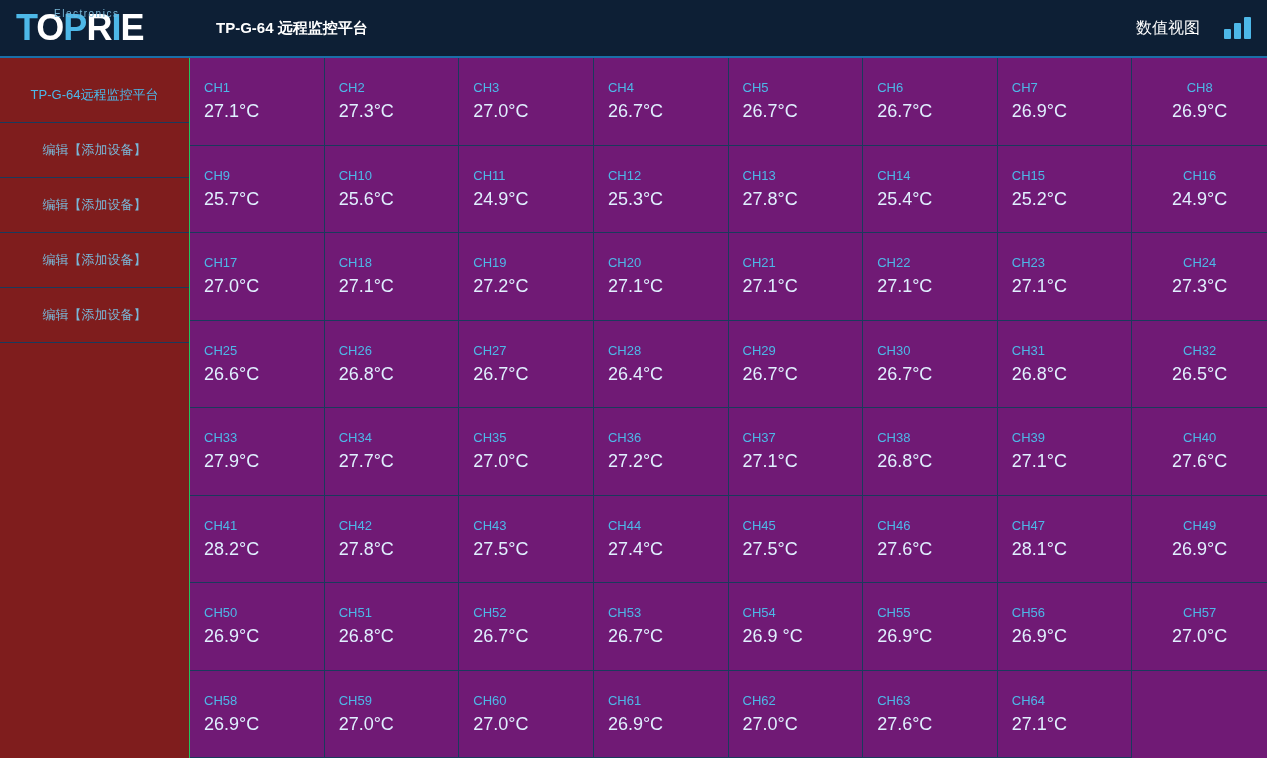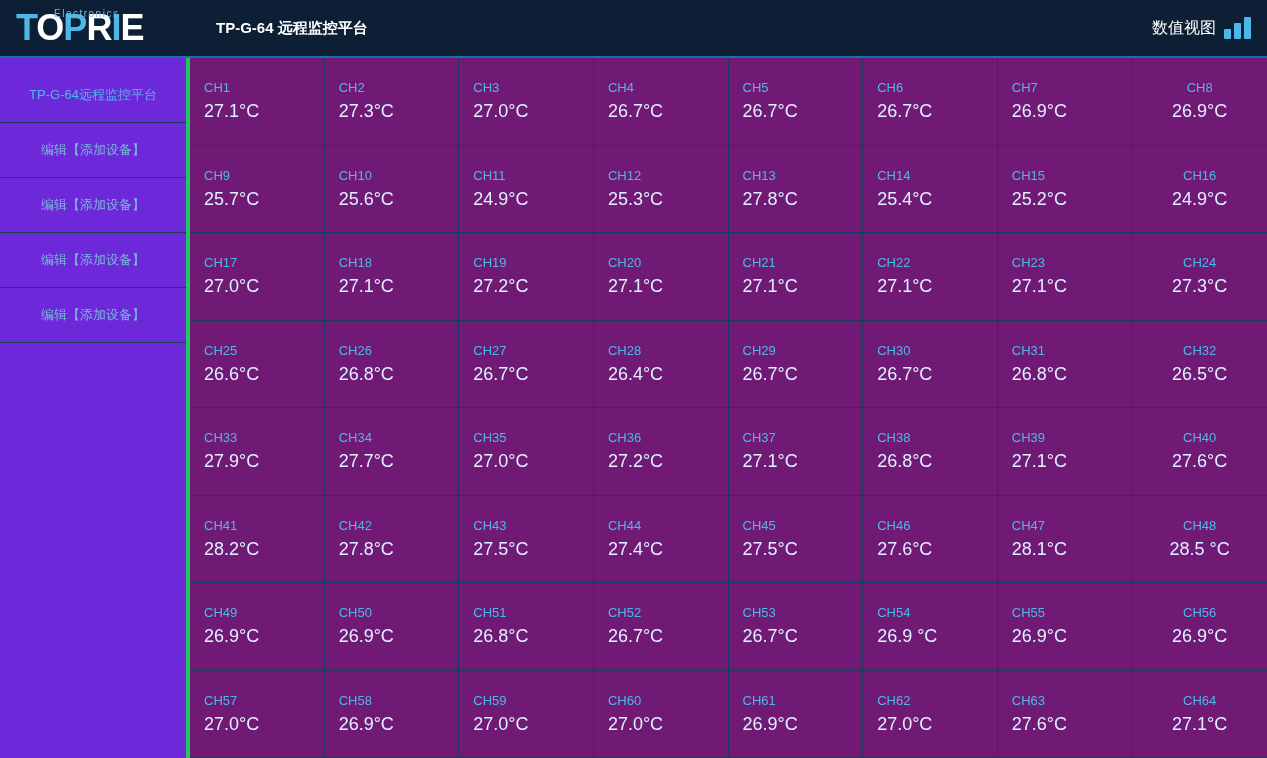--- a/index.html
+++ b/index.html
@@ -47,7 +47,7 @@
     .header-right {
       display: flex;
       align-items: center;
-      gap: 8px;
+      gap: 24px;
     }
     .view-label {
       font-size: 16px;

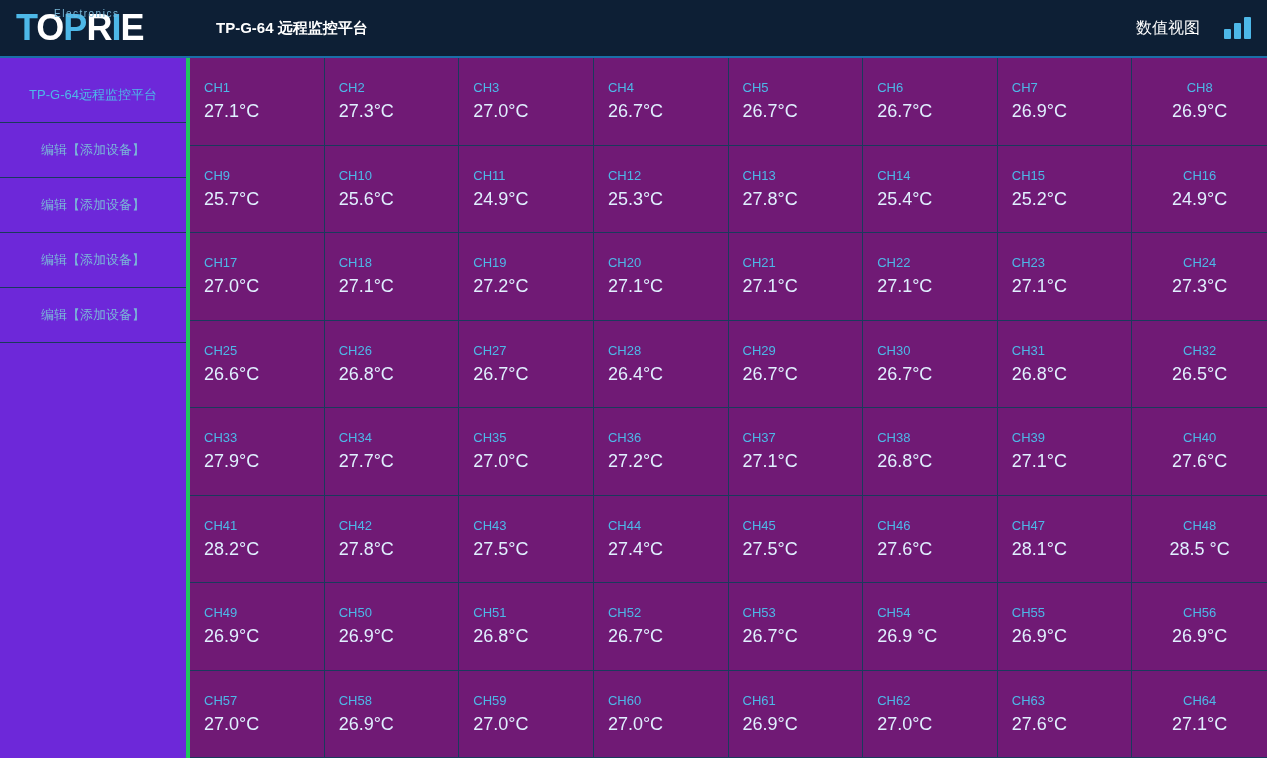--- a/index.html
+++ b/index.html
@@ -73,8 +73,8 @@
     
     .sidebar {
       width: 190px;
-      background: #6d28d9;
-      border-right: 4px solid #22c55e;
+      background: #7f1d1d;
+      border-right: 1px solid #22c55e;
       display: flex;
       flex-direction: column;
       padding-top: 10px;

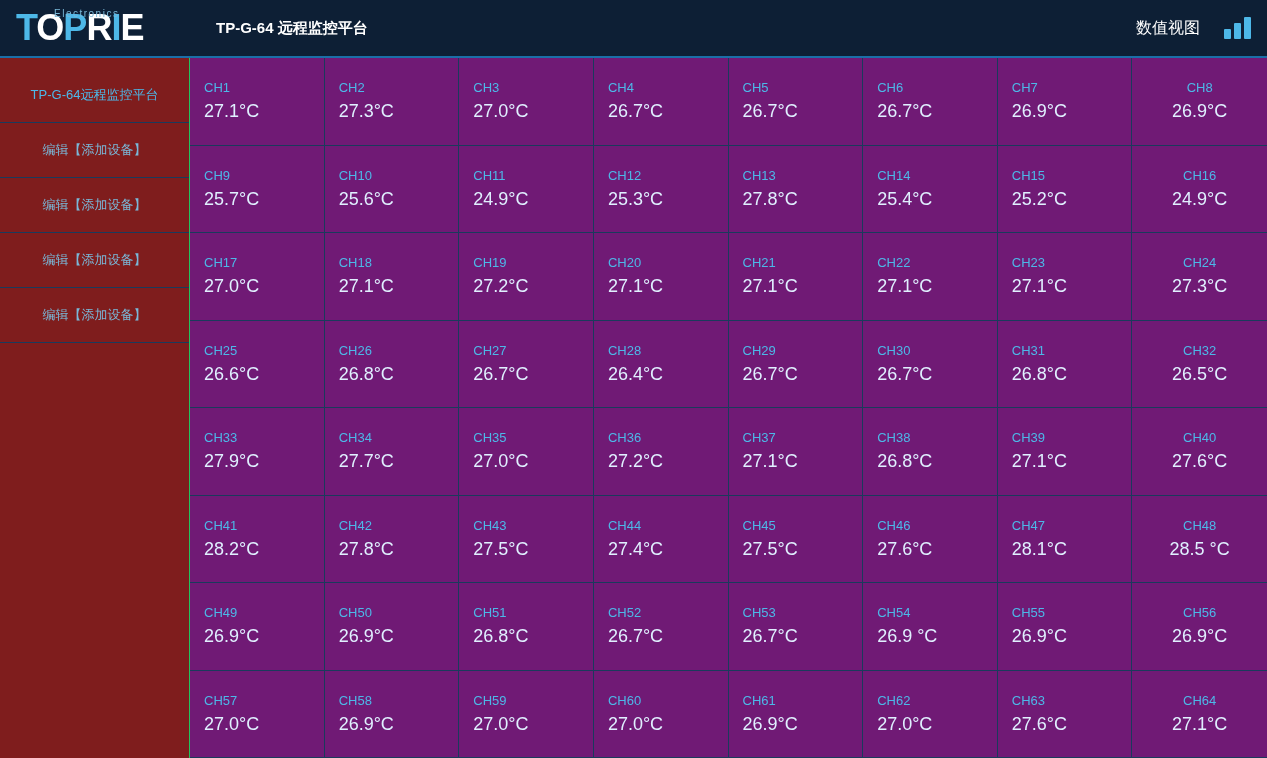--- a/index.html
+++ b/index.html
@@ -354,10 +354,6 @@
           <div class="channel-value">28.1°C</div>
         </div>
         <div class="channel-cell">
-          <div class="channel-label">CH48</div>
-          <div class="channel-value">28.5 °C</div>
-        </div>
-        <div class="channel-cell">
           <div class="channel-label">CH49</div>
           <div class="channel-value">26.9°C</div>
         </div>

